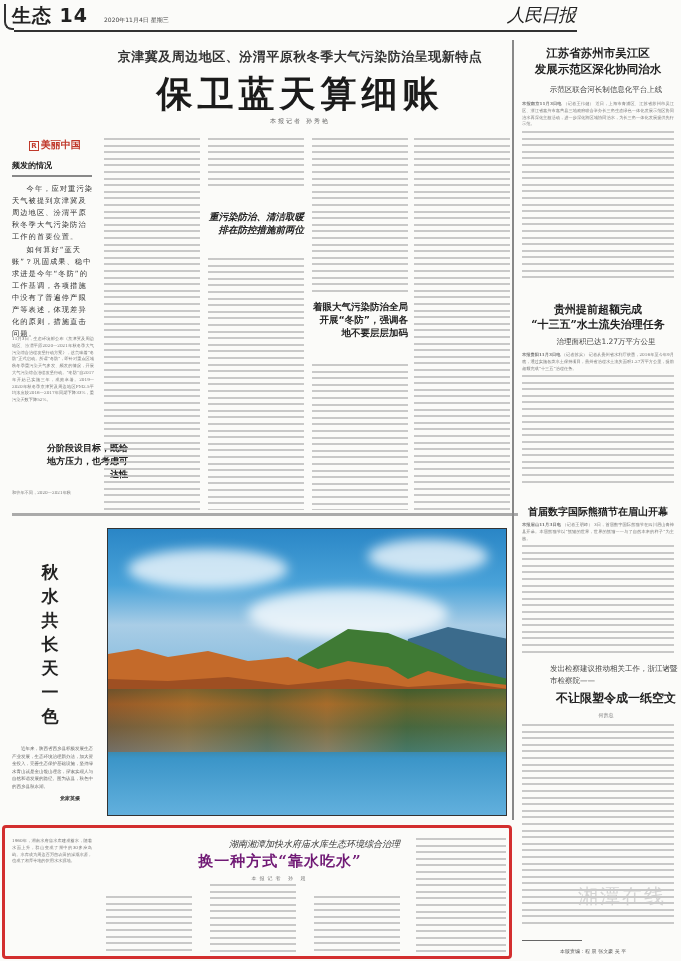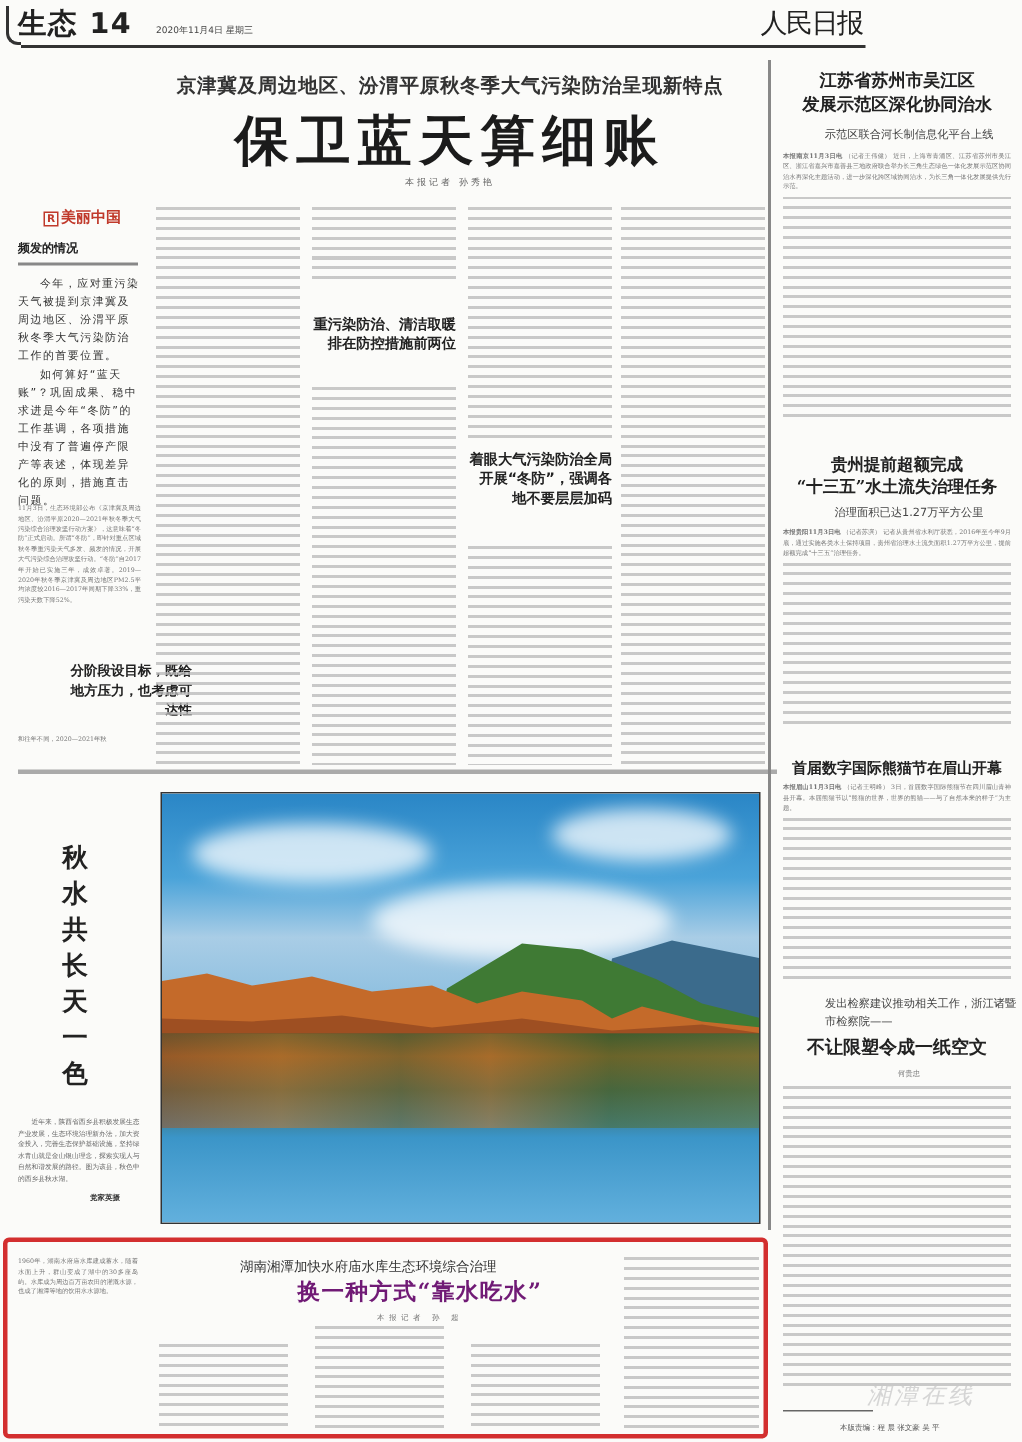--- a/index.html
+++ b/index.html
@@ -15,7 +15,7 @@
   .masthead .date { position: absolute; left: 104px; top: 16px; font-family: "DejaVu Sans", sans-serif;
     font-size: 6px; color: #444; }
   .masthead .logo { position: absolute; right: 8px; top: 3px; font-family: "DejaVu Serif", serif;
-    font-size: 18px; color: #222; letter-spacing: -1px; }
+    font-style: italic; font-size: 18px; color: #222; letter-spacing: -1px; }
   .masthead .rule { position: absolute; left: 14px; right: 6px; top: 30px; height: 2px; background: #333; }
 
   

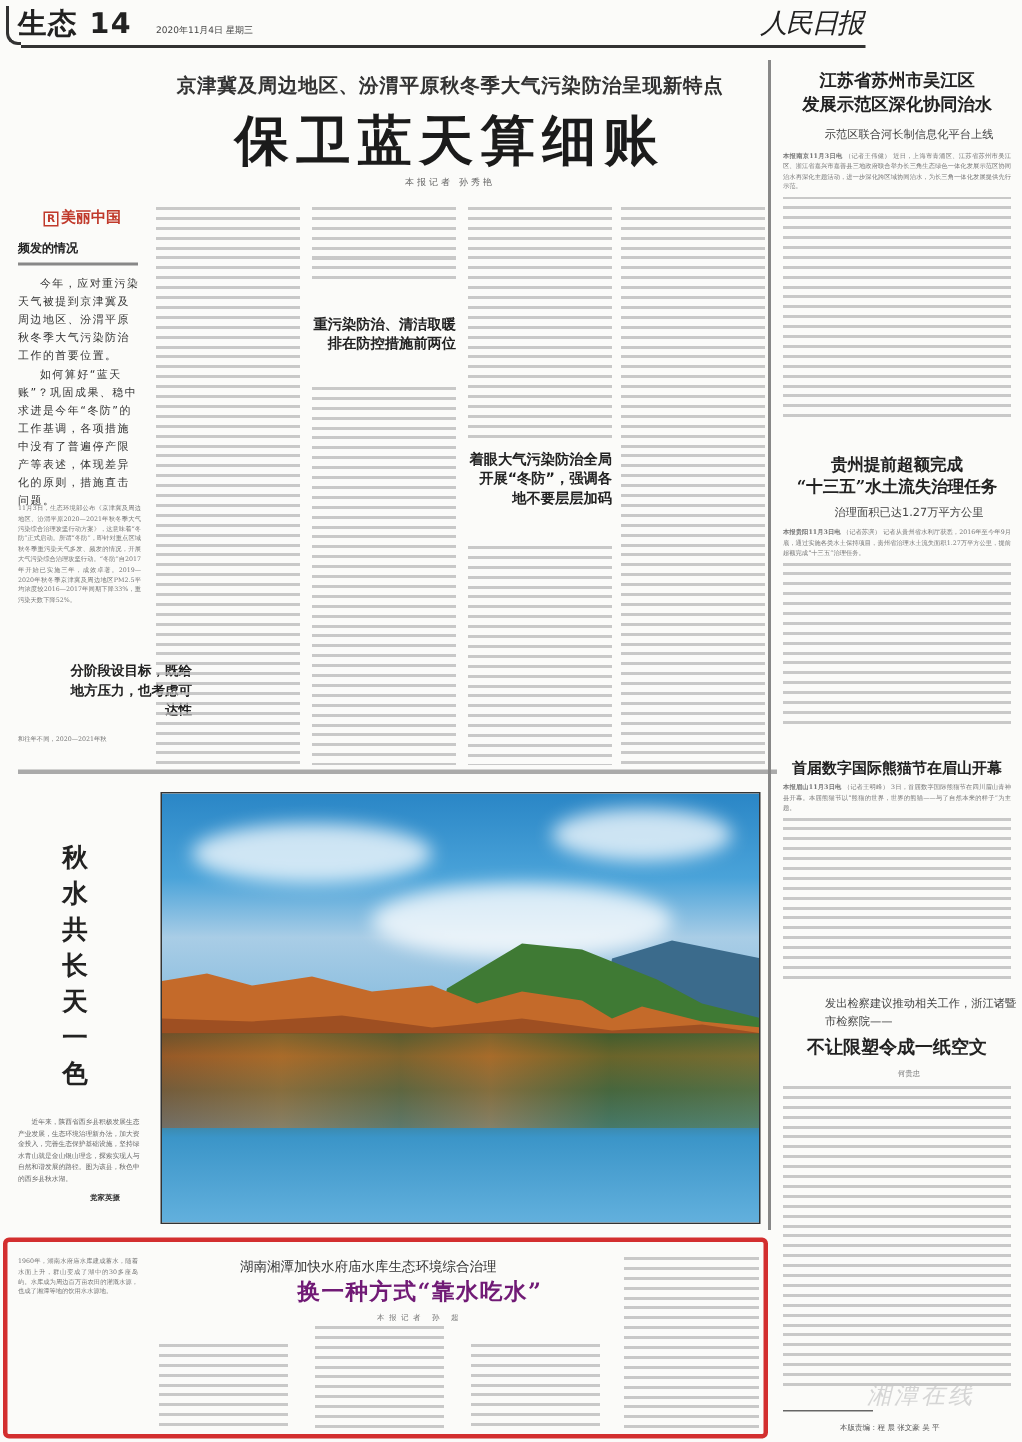--- a/index.html
+++ b/index.html
@@ -126,7 +126,7 @@
 <div class="col" style="left:208px; top:138px; width:96px; height:48px;">
     <div class="fill-lines"></div>
   </div>
-<div class="sub-head" style="left:208px; top:210px; width:96px; text-align:right;">重污染防治、清洁取暖排在防控措施前两位</div>
+<div class="sub-head" style="left:208px; top:210px; width:96px; text-align:right;font-style:italic;">重污染防治、清洁取暖排在防控措施前两位</div>
 <div class="col" style="left:208px; top:258px; width:96px; height:252px;">
     <div class="fill-lines"></div>
   </div>

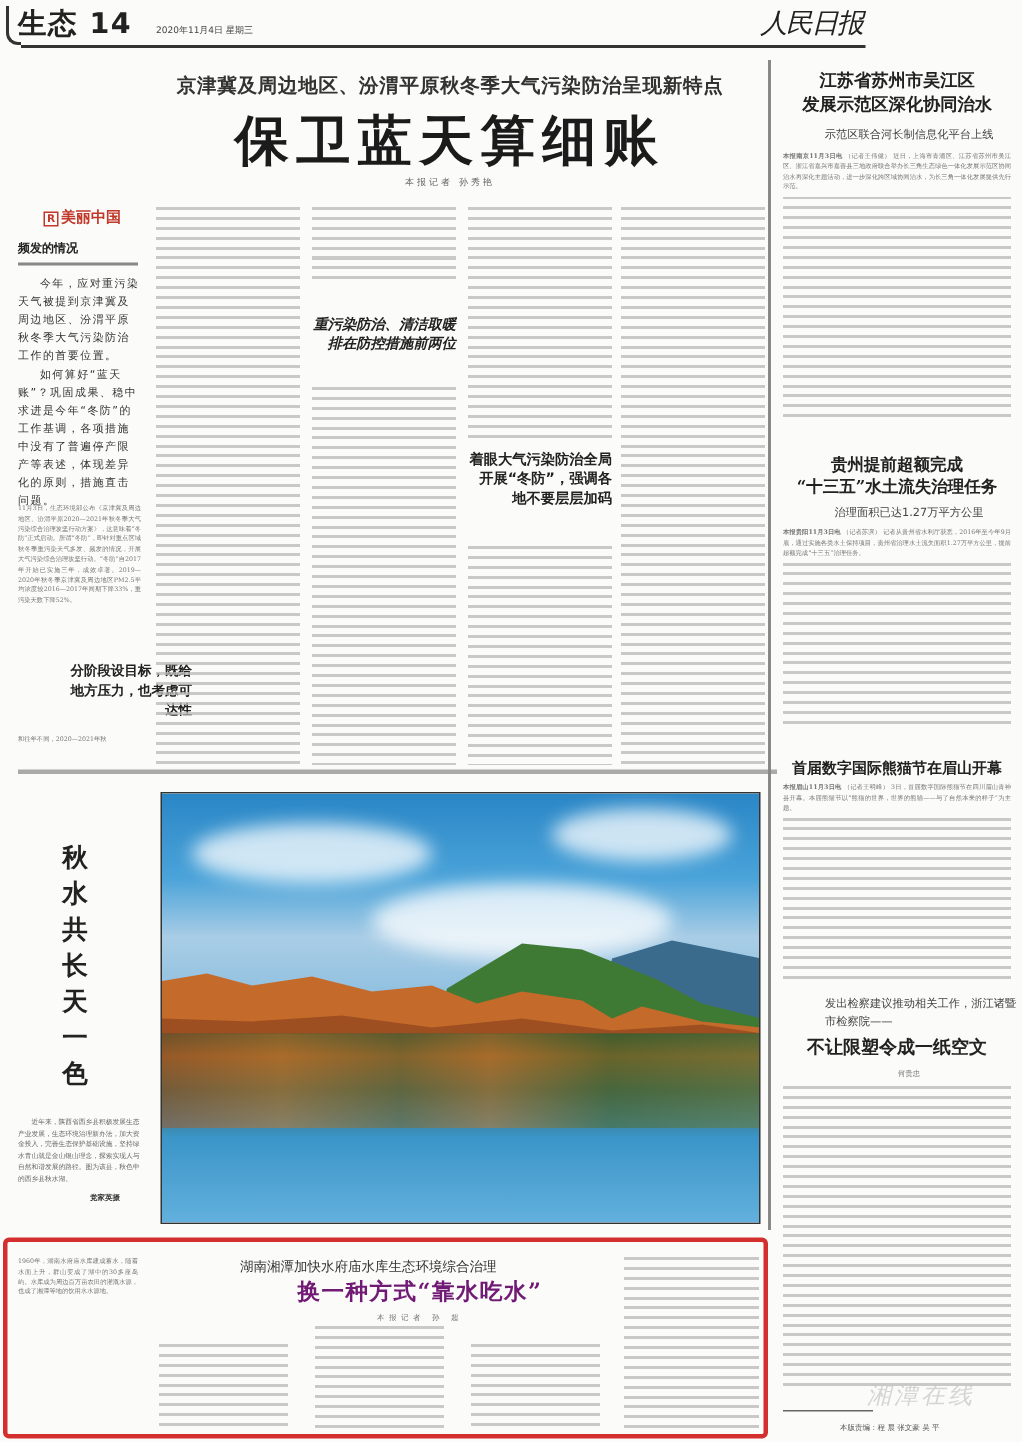--- a/index.html
+++ b/index.html
@@ -177,7 +177,7 @@
 </div>
 
 <div class="rc-sub" style="top:663px; font-size:7.5px; line-height:12px; text-align:left; padding-left:22px;">发出检察建议推动相关工作，浙江诸暨市检察院——</div>
-<div class="rc-head" style="top:690px; font-size:12px;">不让限塑令成一纸空文</div>
+<div class="rc-head" style="top:690px; font-size:12px;text-align:right;">不让限塑令成一纸空文</div>
 <div class="rc-sub" style="top:712px; font-size:5px; color:#777;">何贵忠</div>
 <div class="rc-body" style="top:724px; height:200px;">
     <div class="fill-lines"></div>

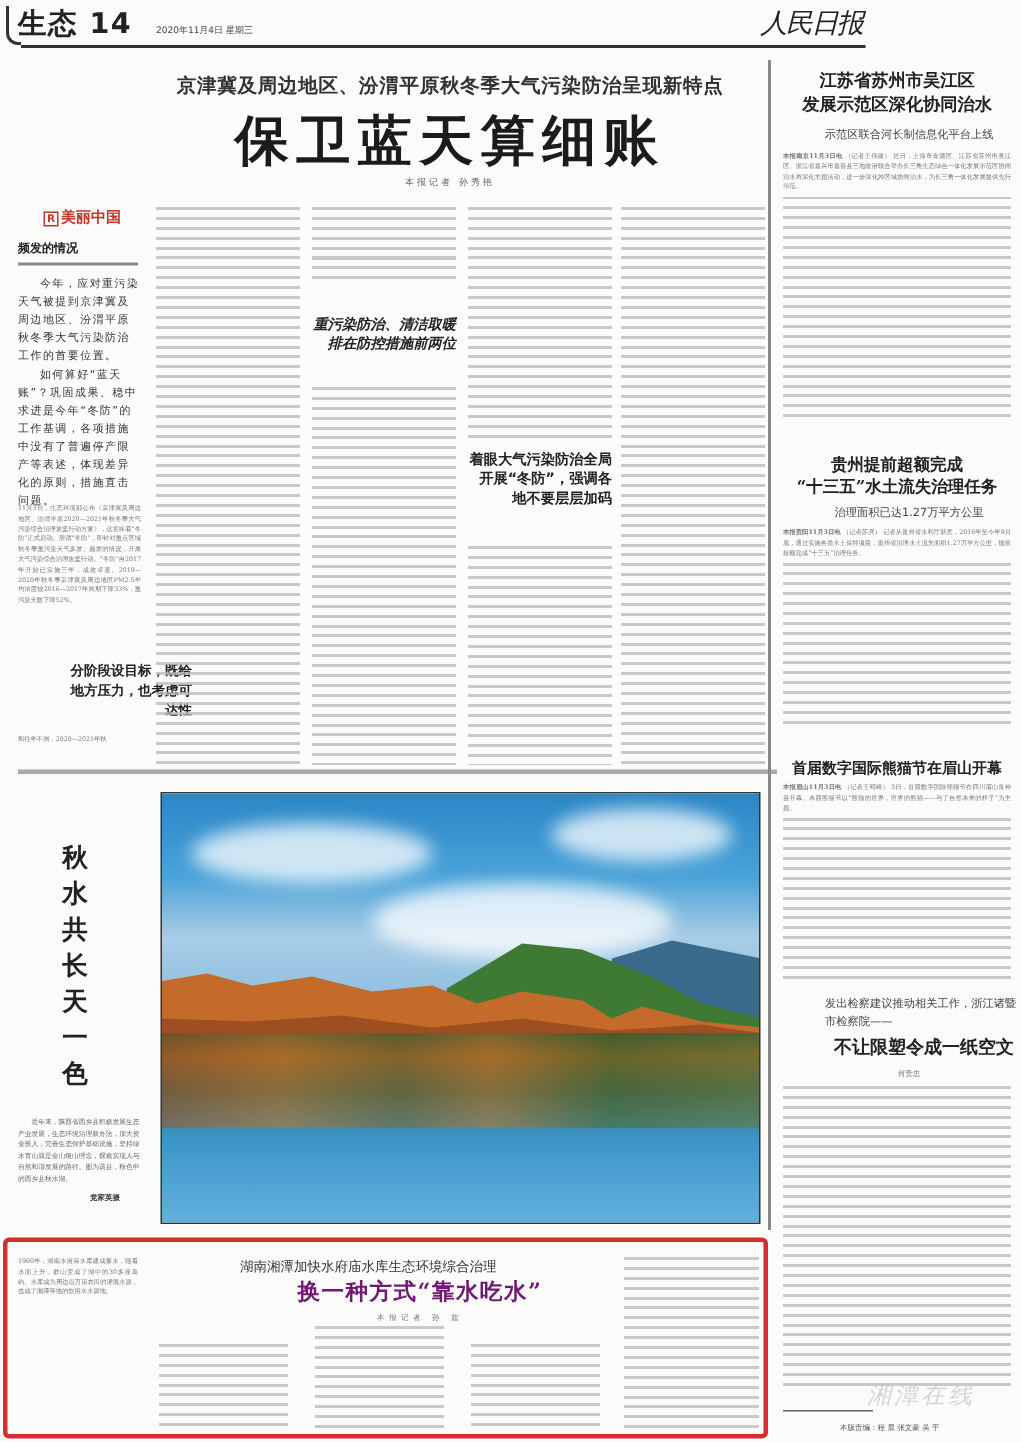--- a/index.html
+++ b/index.html
@@ -81,8 +81,8 @@
   
   .highlight-box { position: absolute; left: 2px; top: 825px; width: 510px; height: 134px;
     border: 3px solid #d32f2f; border-radius: 4px; }
-  .hb-kicker { position: absolute; left: 160px; top: 838px; width: 240px; text-align: left;
-    font-family: "DejaVu Sans", sans-serif; font-size: 9px; color: #333; }
+  .hb-kicker { position: absolute; left: 160px; top: 838px; width: 240px; text-align: right;
+    font-family: "DejaVu Sans", sans-serif; font-size: 9px; color: #333; font-style: italic; }
   .hb-headline { position: absolute; left: 150px; top: 852px; width: 260px; text-align: center;
     font-size: 15px; font-weight: bold; color: #701a75; letter-spacing: 1px; }
   .hb-byline { position: absolute; left: 150px; top: 875px; width: 260px; text-align: center; font-size: 5px; color: #777; letter-spacing: 3px; }

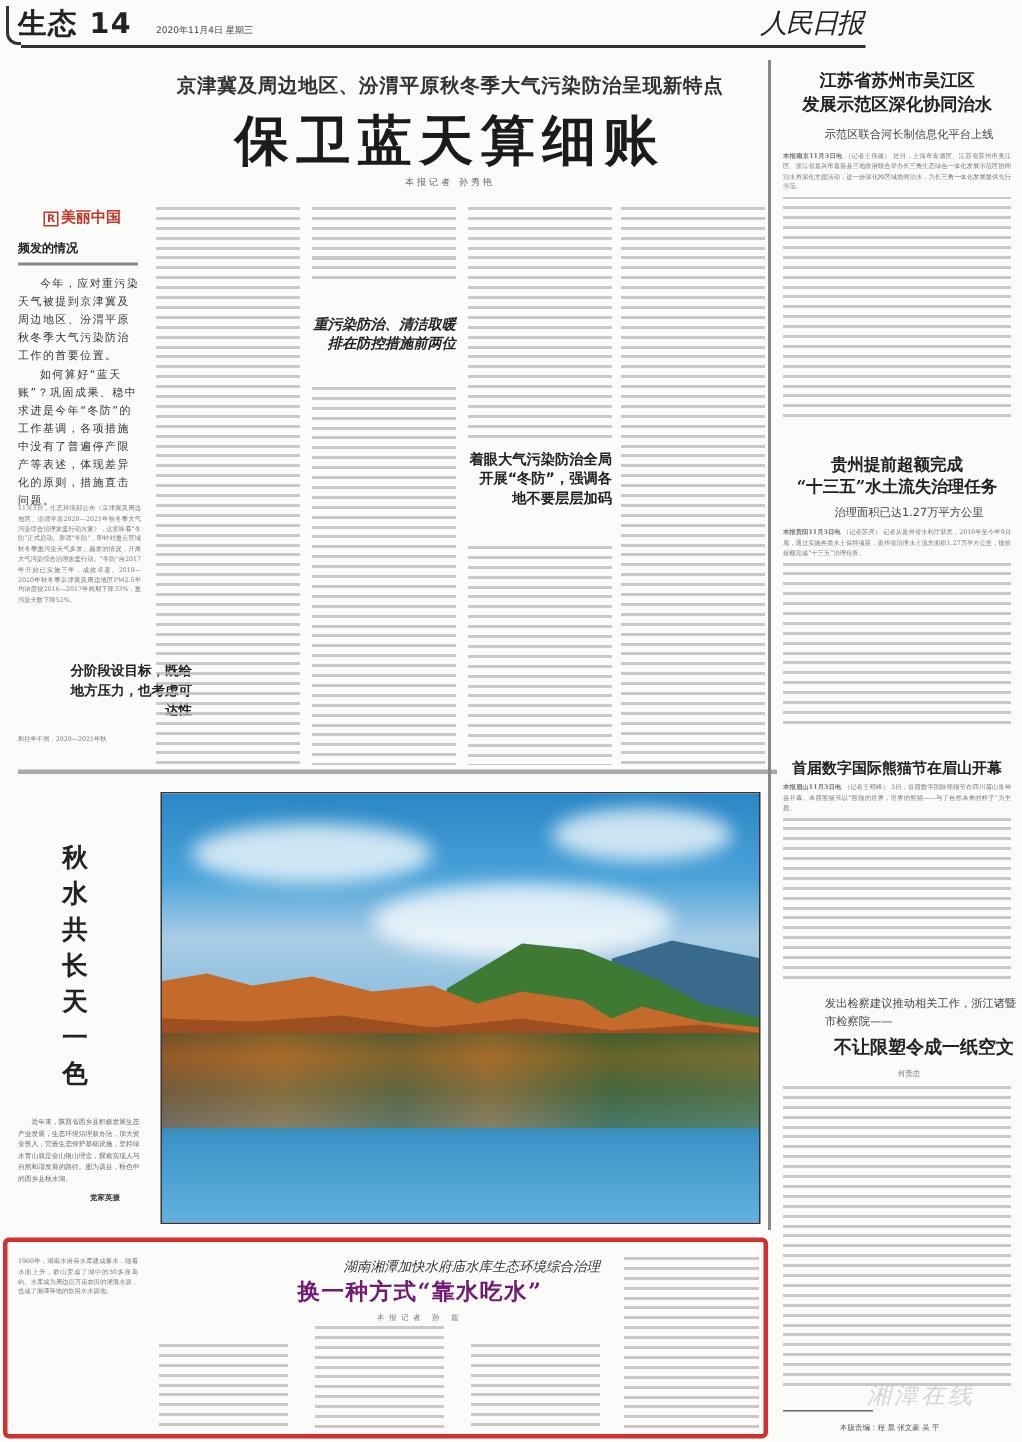--- a/index.html
+++ b/index.html
@@ -88,8 +88,8 @@
   .hb-byline { position: absolute; left: 150px; top: 875px; width: 260px; text-align: center; font-size: 5px; color: #777; letter-spacing: 3px; }
 
   .footer-editor { position: absolute; left: 560px; top: 948px; font-size: 5px; color: #555; }
-  .watermark { position: absolute; left: 578px; top: 920px; font-family: "DejaVu Sans", sans-serif; font-size: 16px;
-    font-style: italic; color: rgba(200,200,200,0.75); letter-spacing: 2px; }
+  .watermark { position: absolute; left: 578px; top: 883px; font-family: "DejaVu Sans", sans-serif; font-size: 20px;
+    color: rgba(200,200,200,0.75); letter-spacing: 2px; }
   .wm-rule { position: absolute; left: 522px; top: 940px; width: 60px; height: 1px; background: #666; }
 </style>
 </head>

